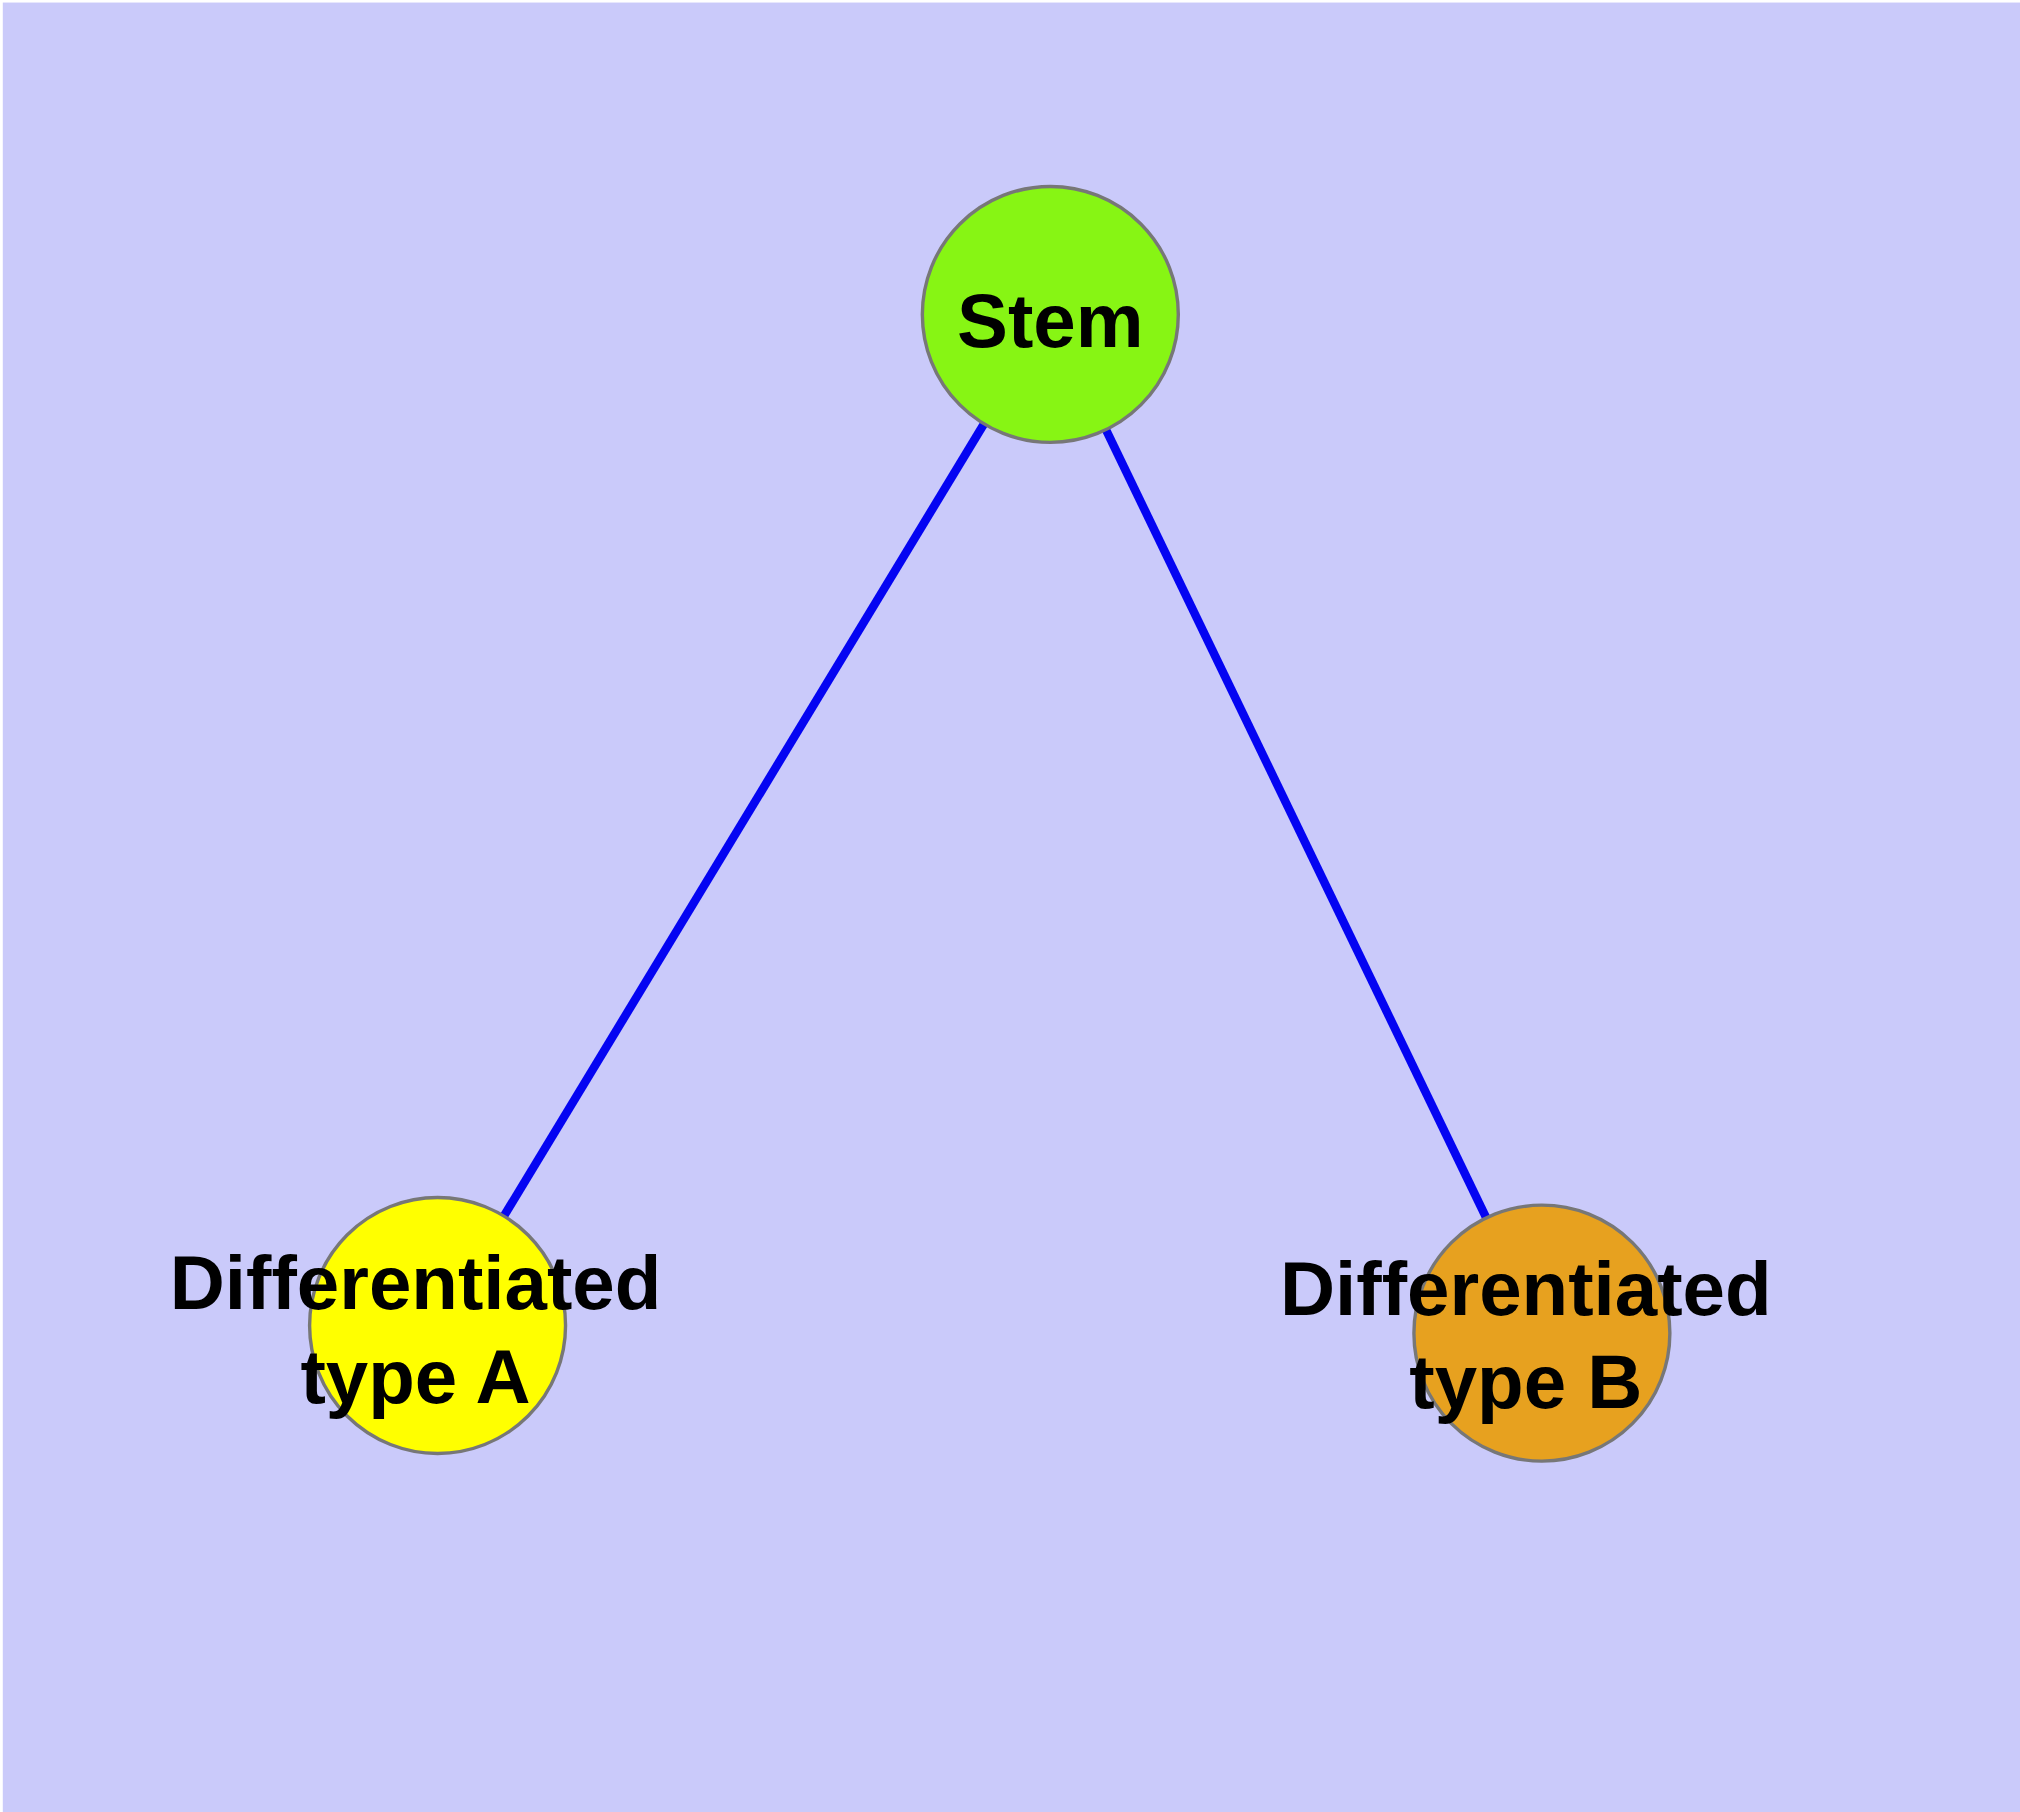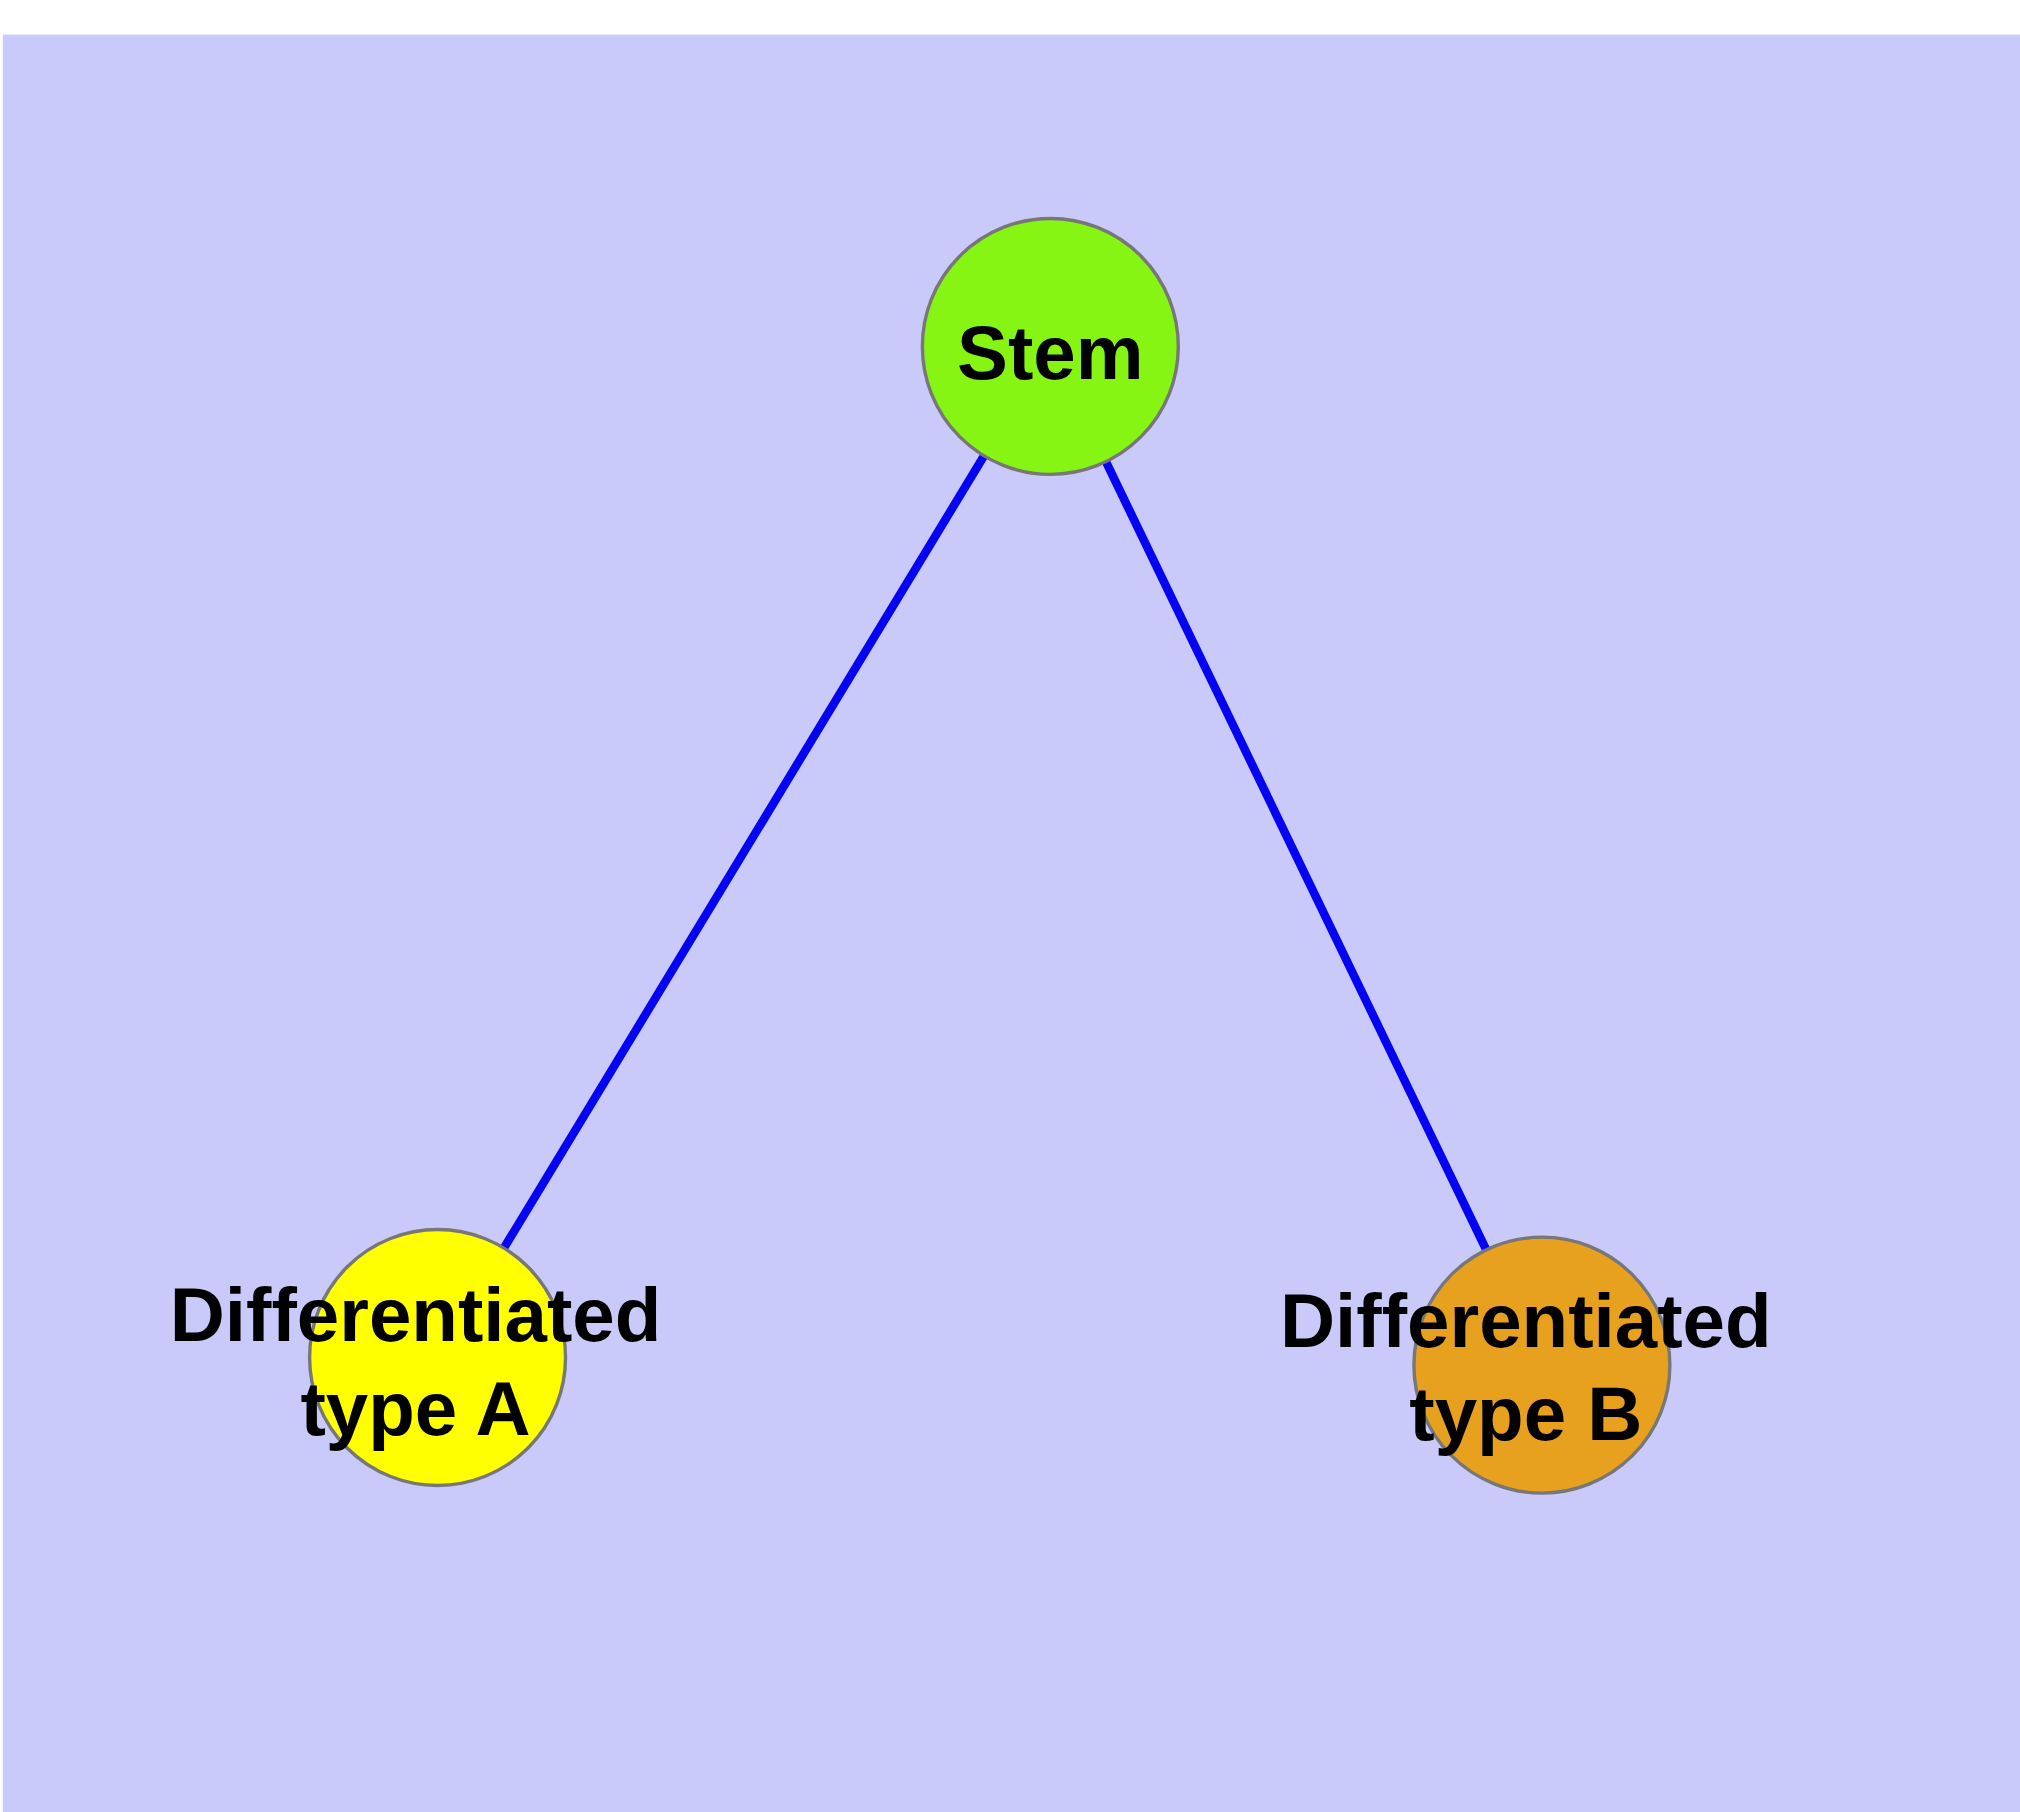--- a/index.html
+++ b/index.html
@@ -14,7 +14,6 @@
     position: relative;
     width: 2021px;
     height: 1515px;
-    margin-top: 32px;
   }
   svg {
     display: block;

